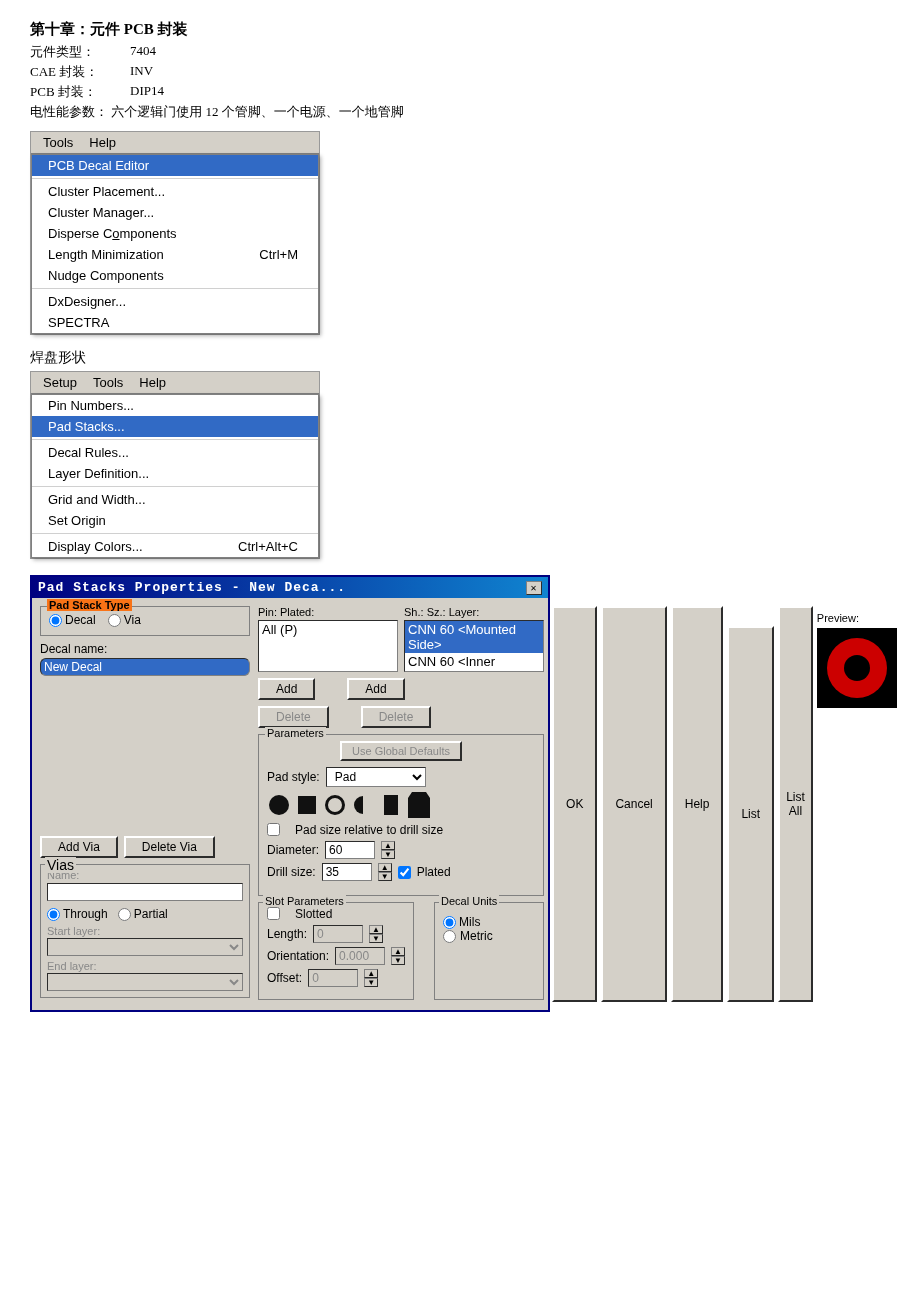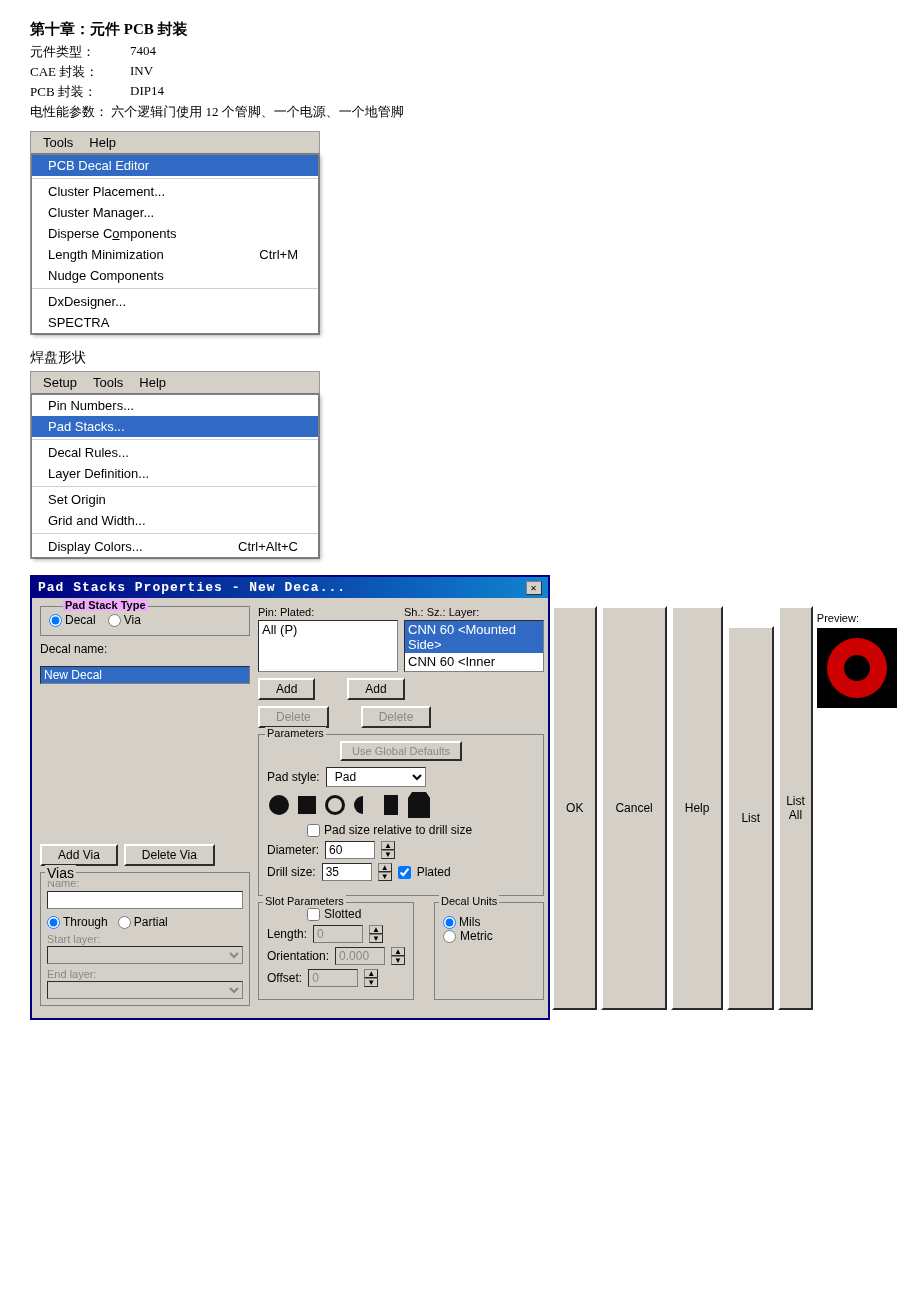--- a/index.html
+++ b/index.html
@@ -606,8 +606,8 @@
     <div class="menu-item">Decal Rules...</div>
     <div class="menu-item">Layer Definition...</div>
     <div class="menu-item separator"></div>
+    <div class="menu-item">Grid and Width...</div>
     <div class="menu-item">Set Origin</div>
-    <div class="menu-item">Grid and Width...</div>
     <div class="menu-item separator"></div>
     <div class="menu-item">Display Colors... <span class="shortcut">Ctrl+Alt+C</span></div>
   </div>

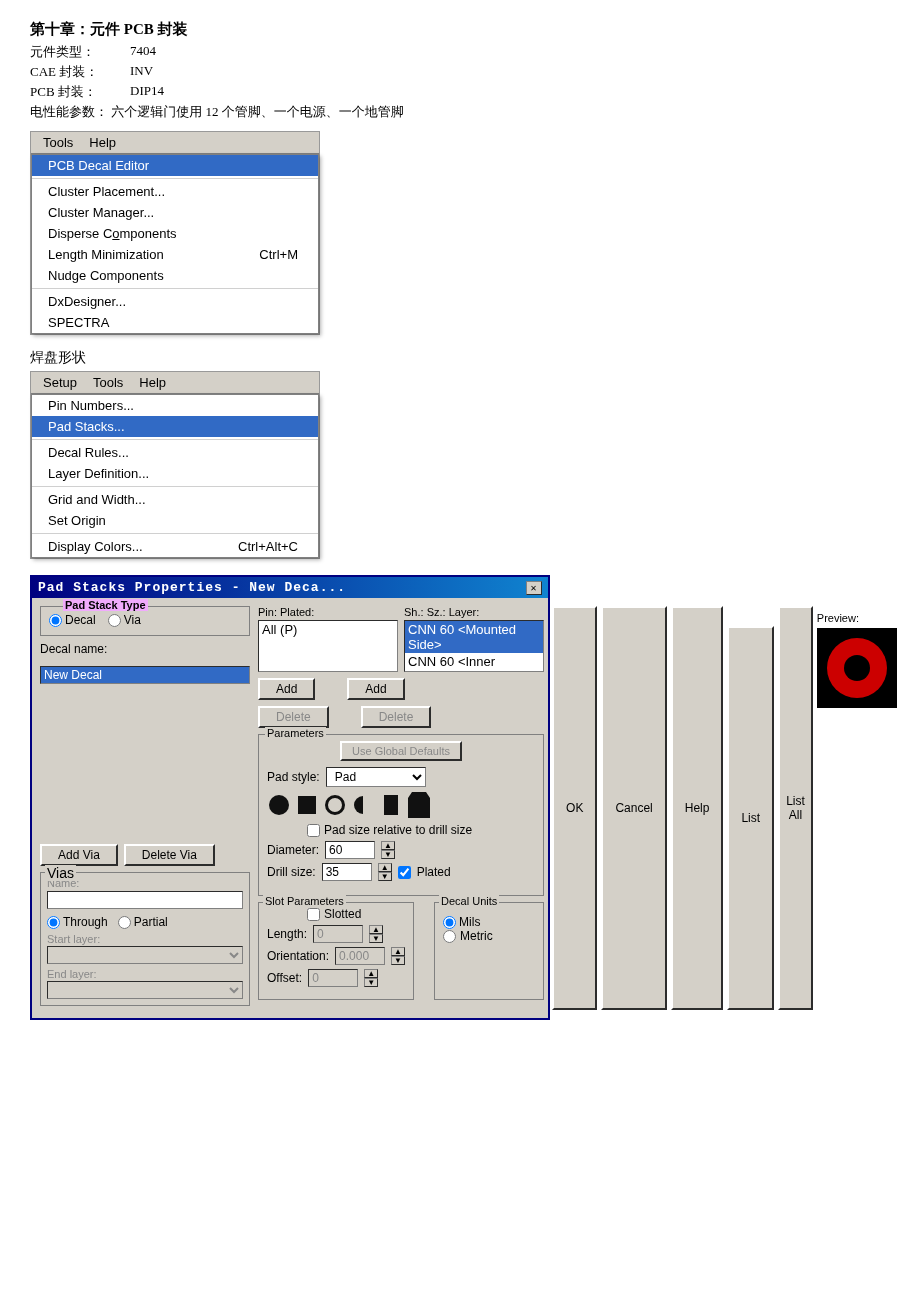--- a/index.html
+++ b/index.html
@@ -158,11 +158,10 @@
       position: absolute;
       top: -8px;
       left: 6px;
-      background: #f0abfc;
+      background: #f97316;
       padding: 0 2px;
       font-size: 11px;
       font-weight: bold;
-      margin-left: 16px;
     }
 
     .radio-row {

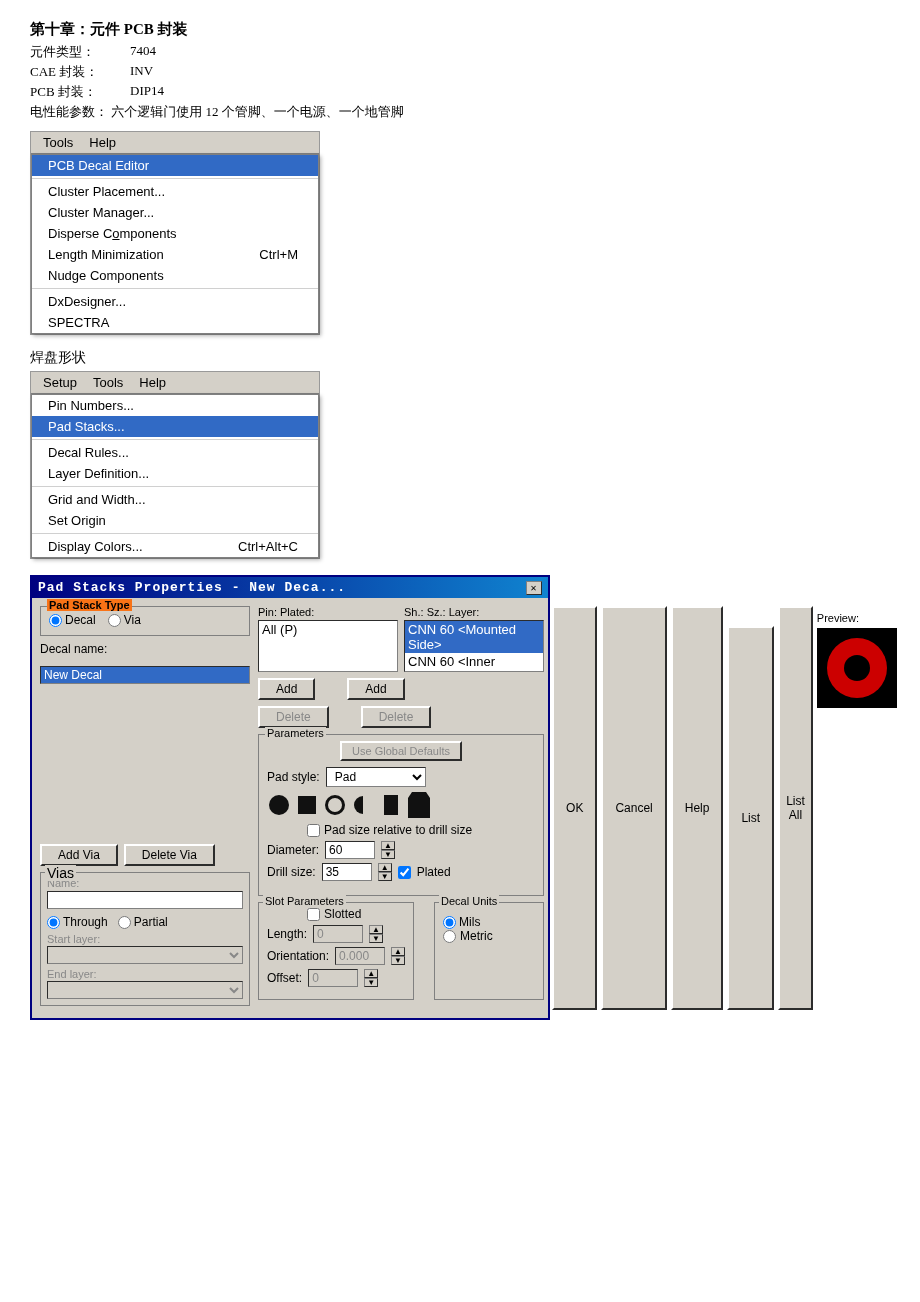--- a/index.html
+++ b/index.html
@@ -179,7 +179,7 @@
 
     .field-label {
       font-size: 12px;
-      margin-bottom: 10px;
+      margin-bottom: 2px;
       margin-top: 4px;
     }
 

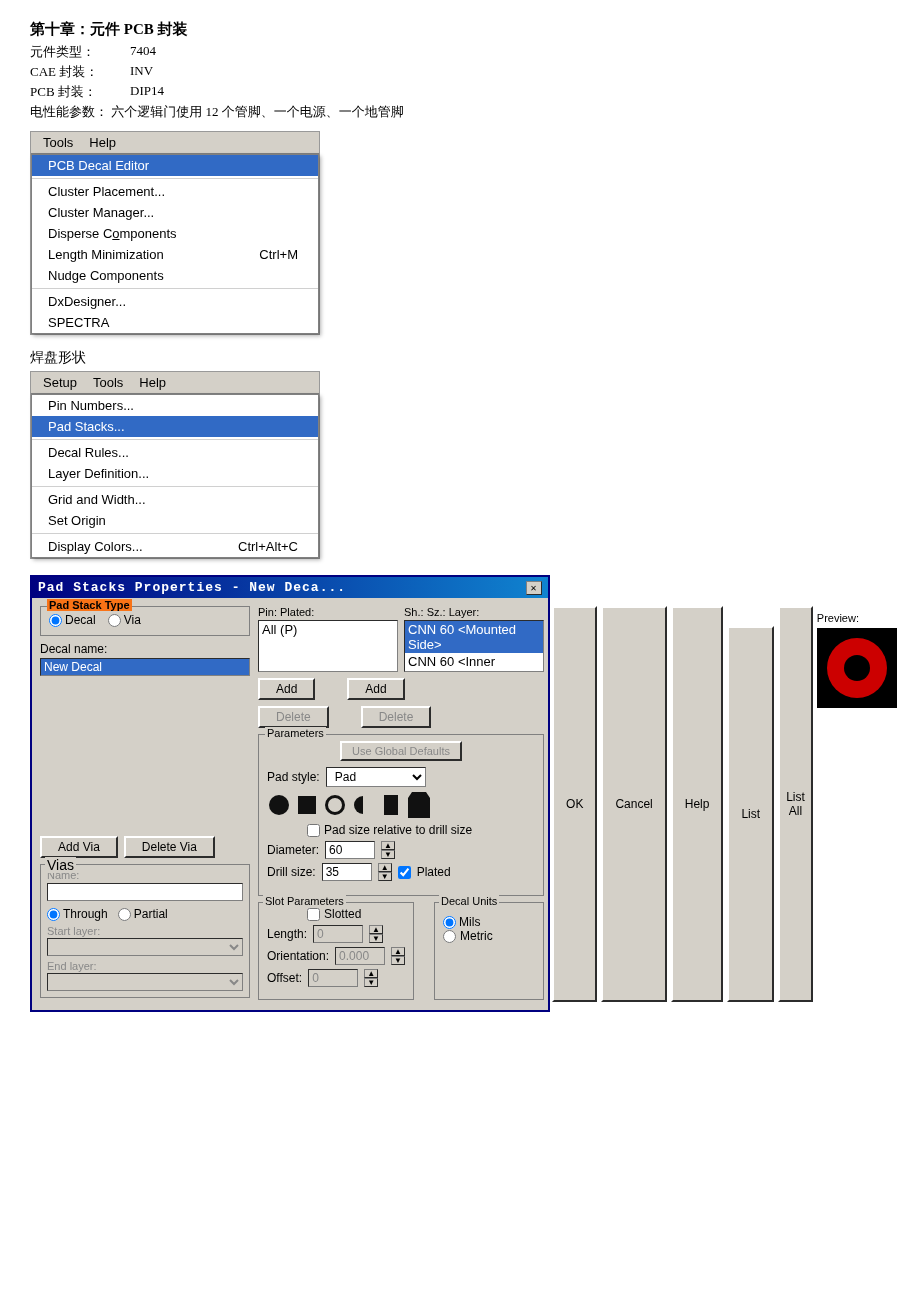--- a/index.html
+++ b/index.html
@@ -636,7 +636,7 @@
       </div>
 
       <div class="field-label">Decal name:</div>
-      <div class="text-input" style="display:flex;align-items:center;font-size:12px;">
+      <div class="text-input" style="display:flex;align-items:center;font-size:12px;border-radius:6px;">
         <span style="color:white;font-size:12px;">New Decal</span>
       </div>
 

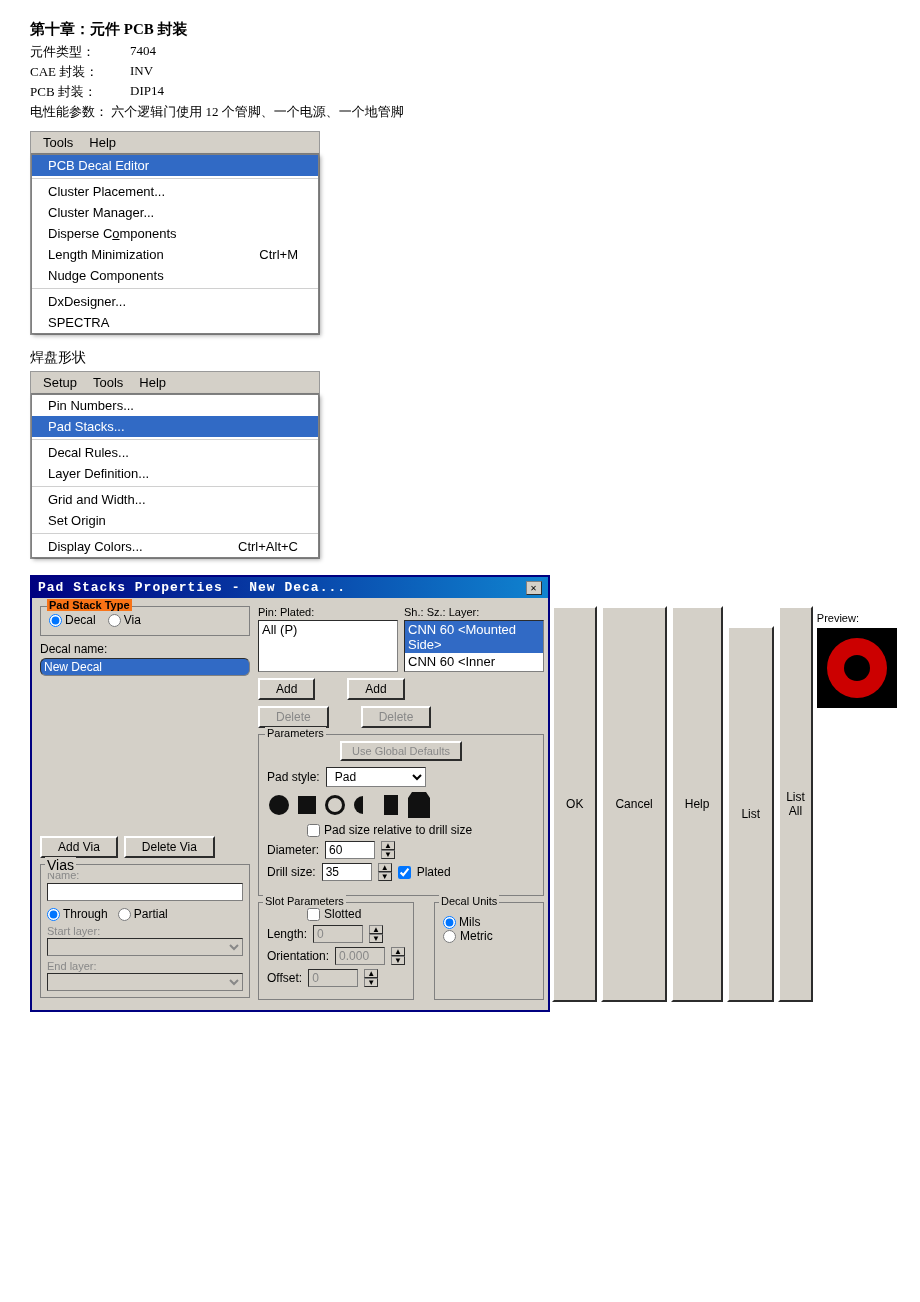--- a/index.html
+++ b/index.html
@@ -343,11 +343,10 @@
 
     .checkbox-row {
       display: flex;
-      align-items: flex-end;
-      gap: 4px;
+      align-items: flex-start;
+      gap: 15px;
       font-size: 12px;
       margin-bottom: 4px;
-      margin-left: 40px;
     }
 
     .diameter-row {

